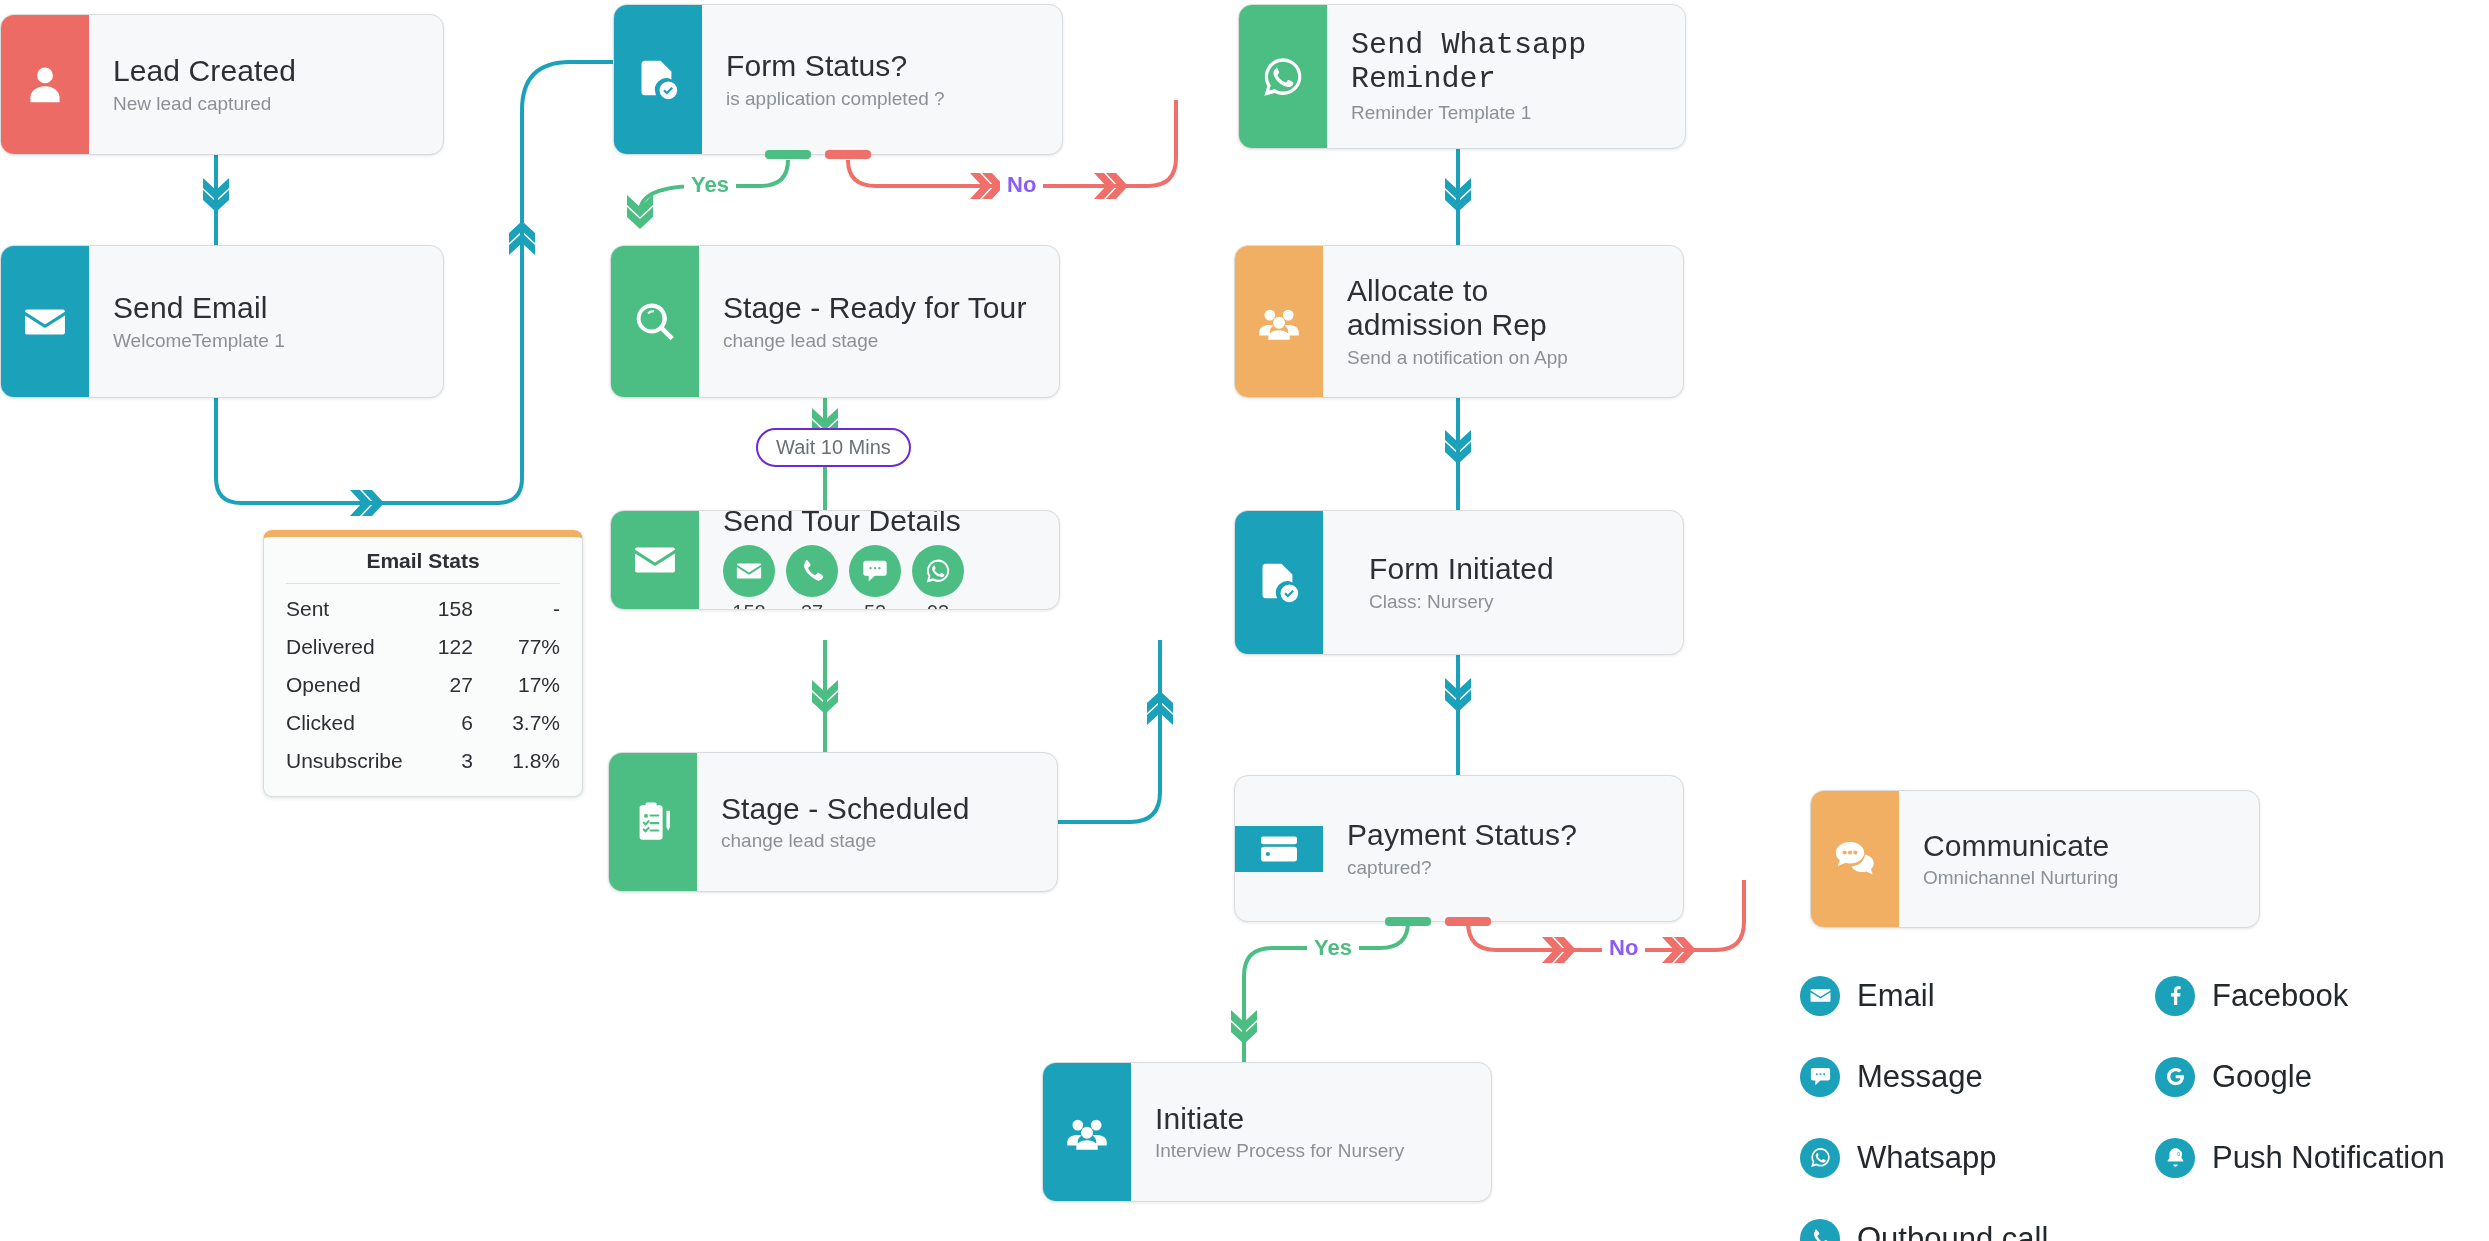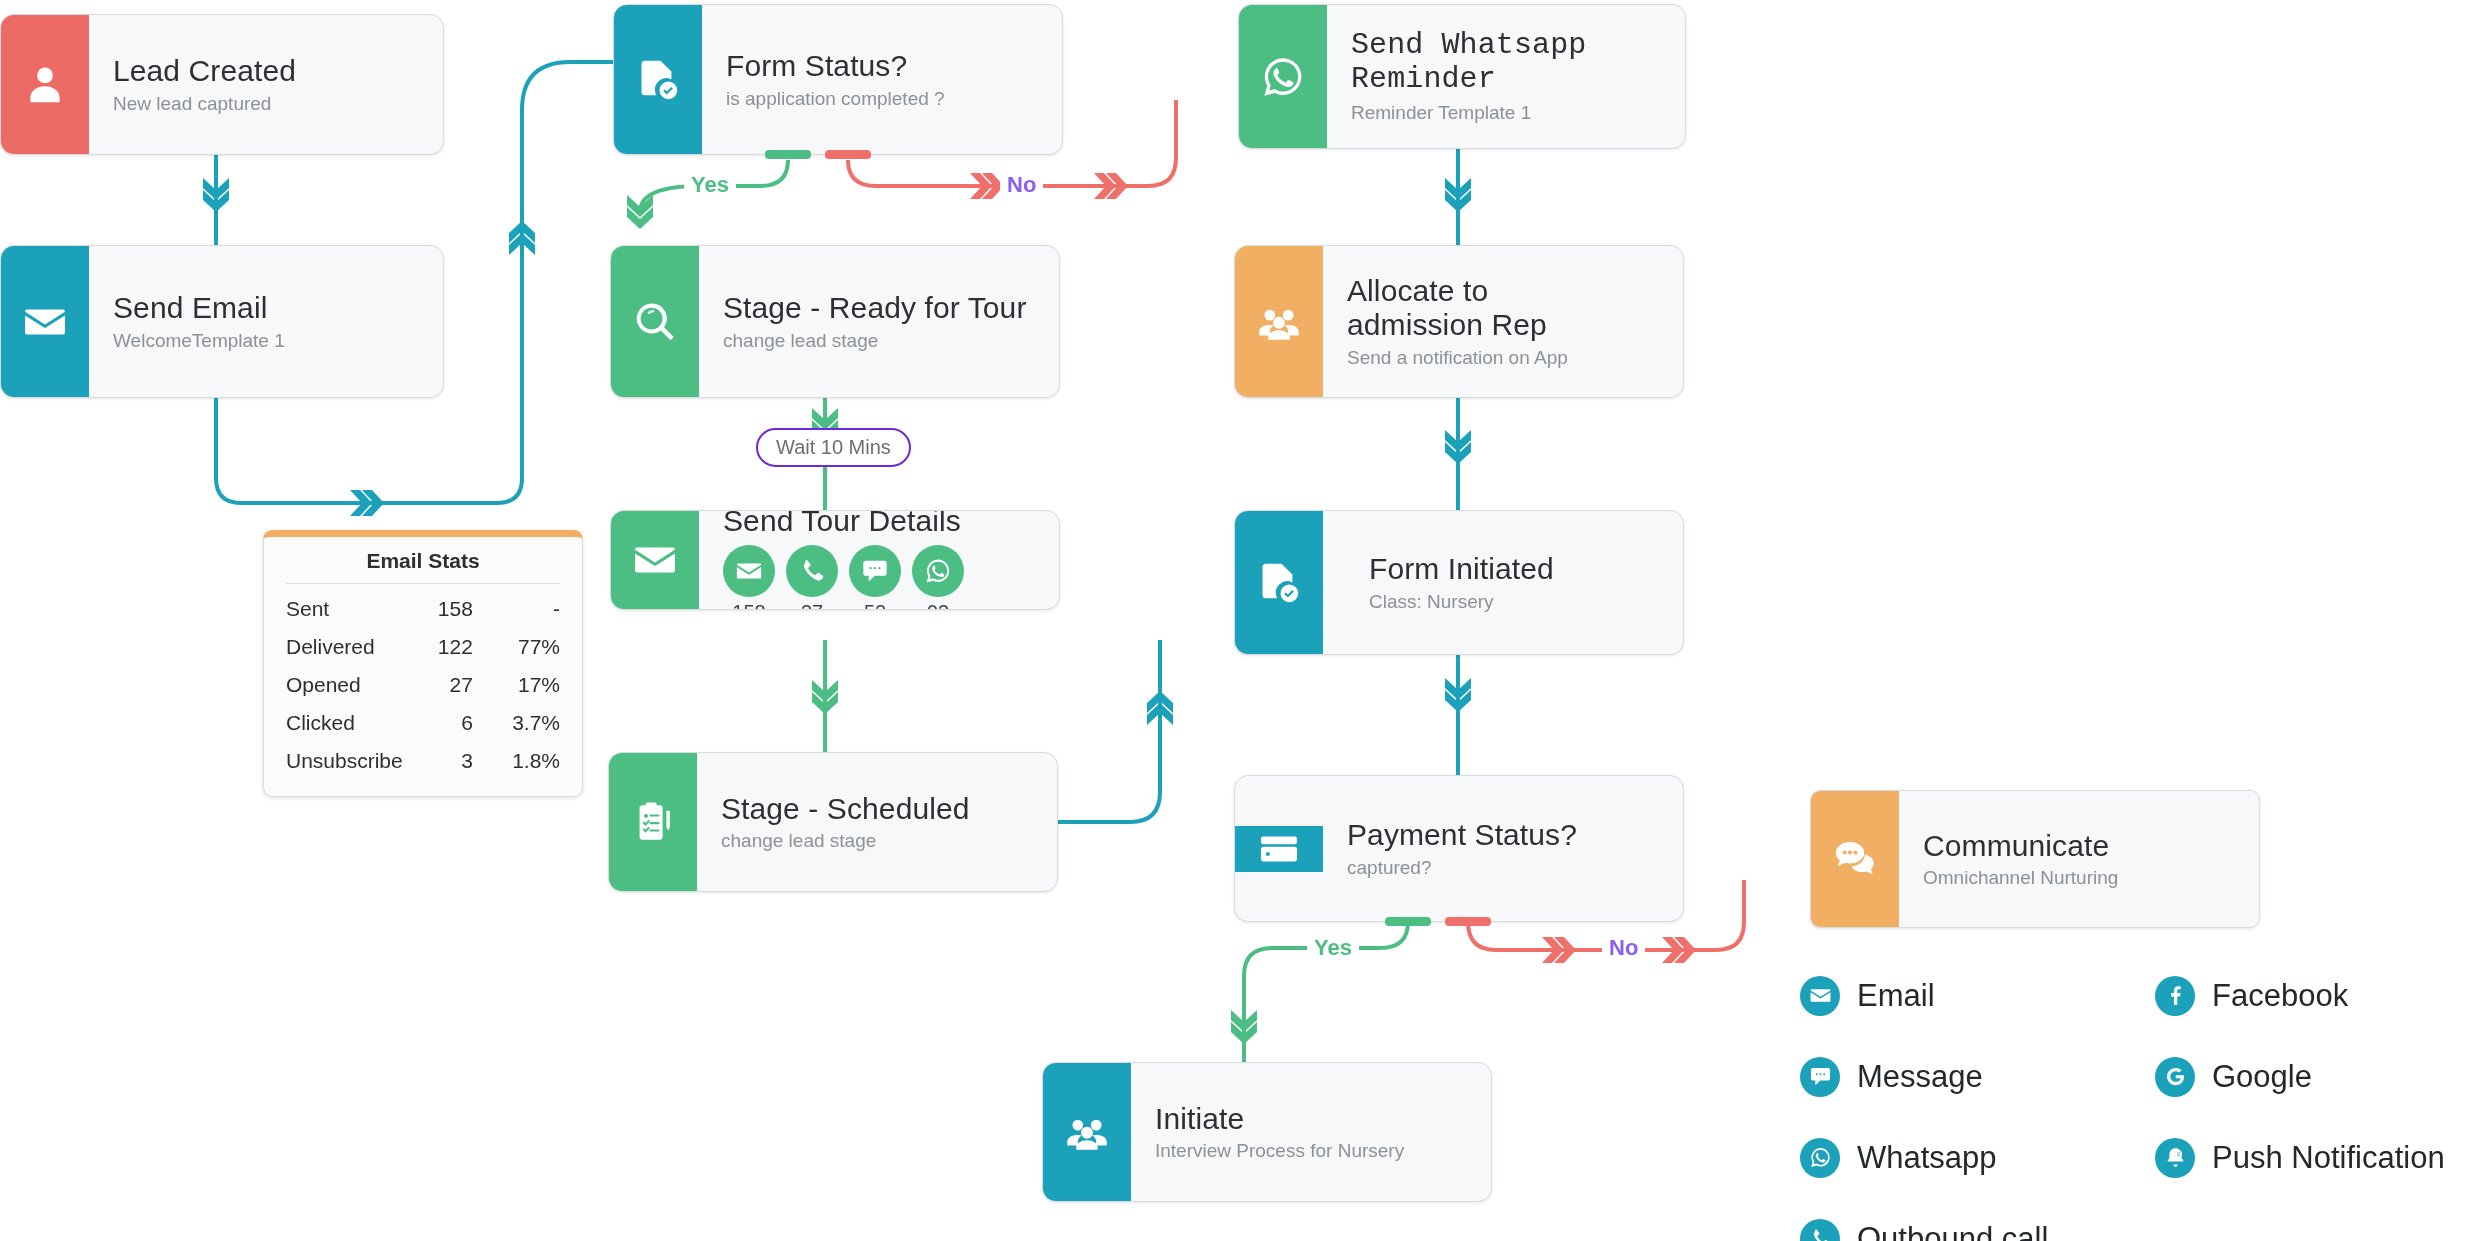--- a/index.html
+++ b/index.html
@@ -413,7 +413,7 @@
   <div class="stub yes" style="left:1385px; top:917px;"></div>
   <div class="stub no" style="left:1445px; top:917px;"></div>
 
-  <div class="node" style="left:1810px; top:790px; width:450px; height:138px;border-radius:10px;">
+  <div class="node" style="left:1810px; top:790px; width:450px; height:138px;">
     <div class="ico c-orange">
       <svg viewBox="0 0 24 24">
           <path d="M9.4 3.1c4.1 0 7.4 2.5 7.4 5.6 0 3.1-3.3 5.6-7.4 5.6-.8 0-1.6-.1-2.3-.3l-4.1 1.7 1.1-3.1C2.7 11.6 2 10.2 2 8.7c0-3.1 3.3-5.6 7.4-5.6z"></path>

